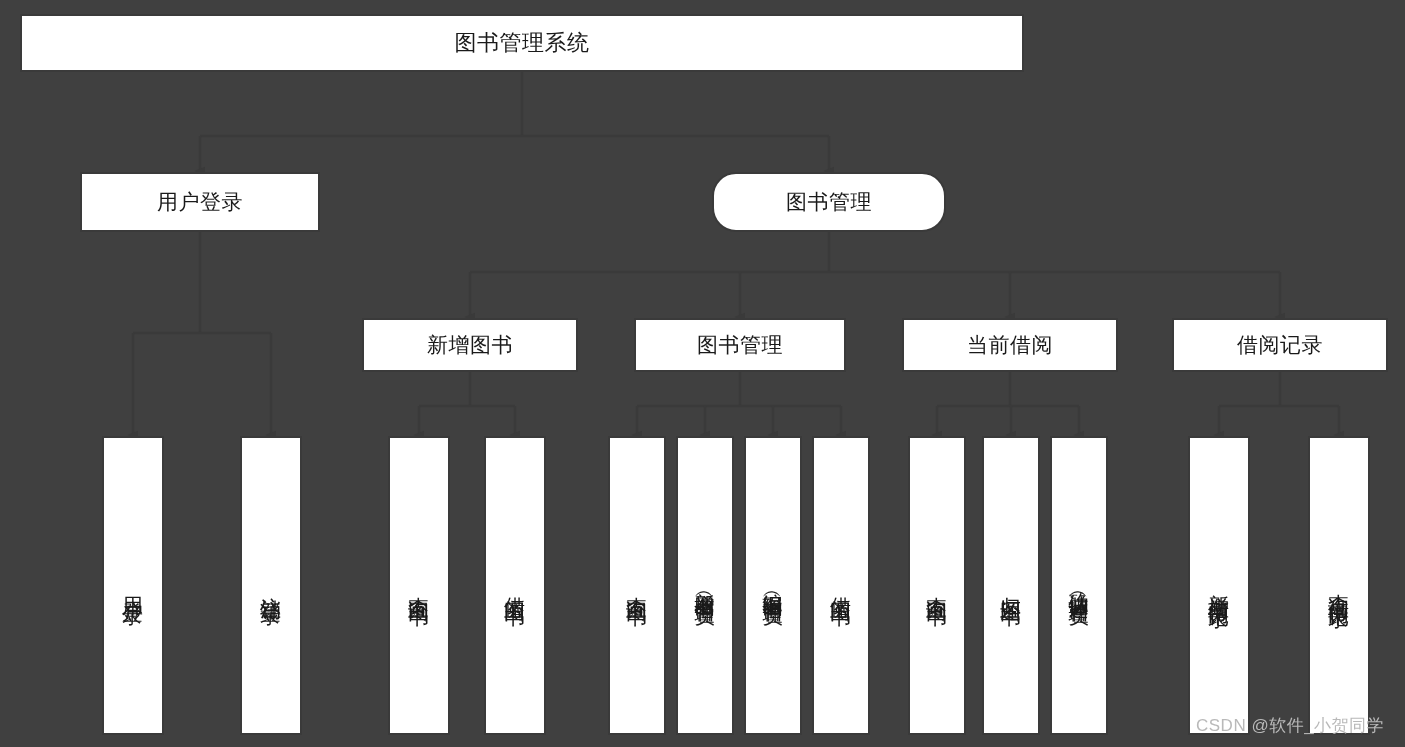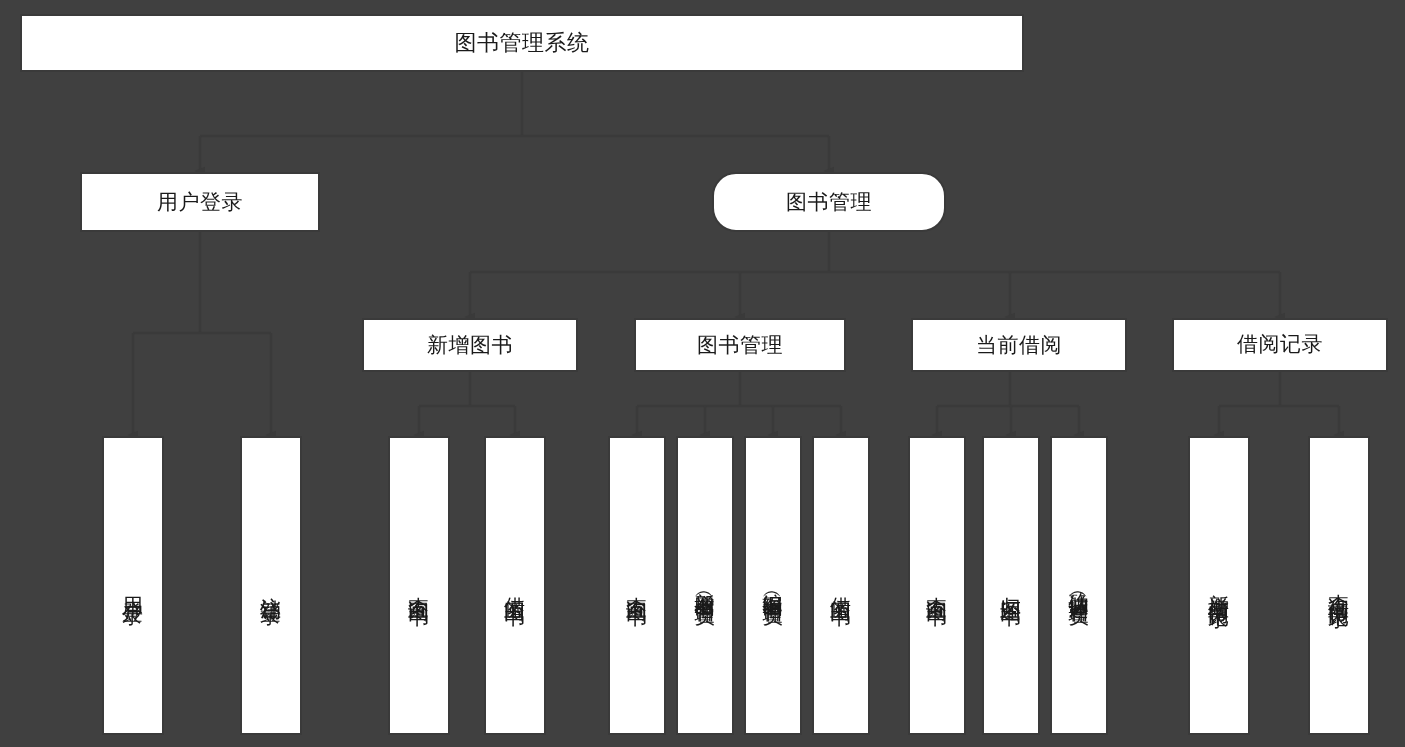--- a/index.html
+++ b/index.html
@@ -140,7 +140,7 @@
       <div class="node horiz" style="left: 634px; top: 318px; width: 212px; height: 54px;">
         <span class="node-label">图书管理</span>
       </div>
-      <div class="node horiz" style="left: 902px; top: 318px; width: 216px; height: 54px; margin-left: 9px;">
+      <div class="node horiz" style="left: 902px; top: 318px; width: 216px; height: 54px;">
         <span class="node-label">当前借阅</span>
       </div>
       <div class="node horiz" style="left: 1172px; top: 318px; width: 216px; height: 54px; font-family: Liberation Serif, serif;">

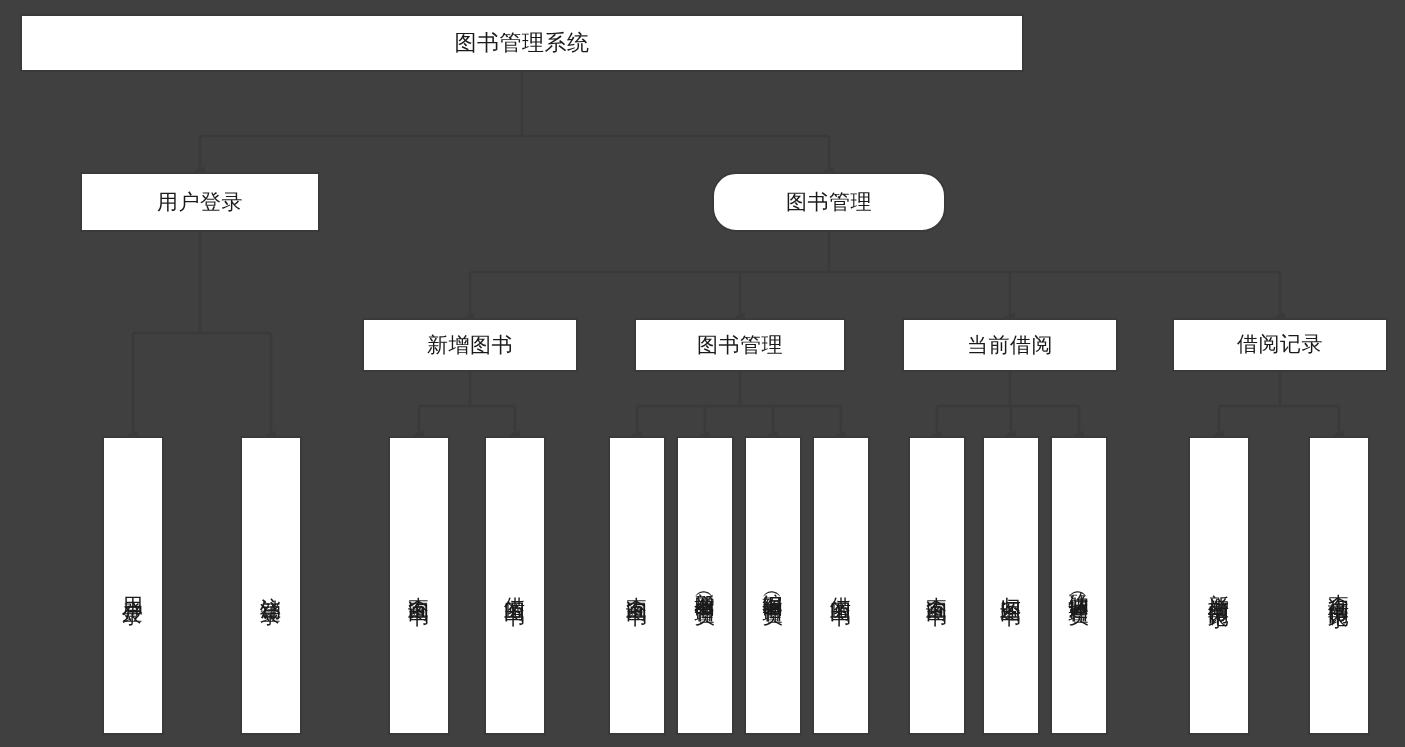--- a/index.html
+++ b/index.html
@@ -143,7 +143,7 @@
       <div class="node horiz" style="left: 902px; top: 318px; width: 216px; height: 54px;">
         <span class="node-label">当前借阅</span>
       </div>
-      <div class="node horiz" style="left: 1172px; top: 318px; width: 216px; height: 54px; font-family: Liberation Serif, serif;">
+      <div class="node horiz" style="left: 1172px; top: 318px; width: 216px; height: 54px;">
         <span class="node-label">借阅记录</span>
       </div>
       <div class="node vert" style="left: 102px; top: 436px; width: 62px; height: 299px;">

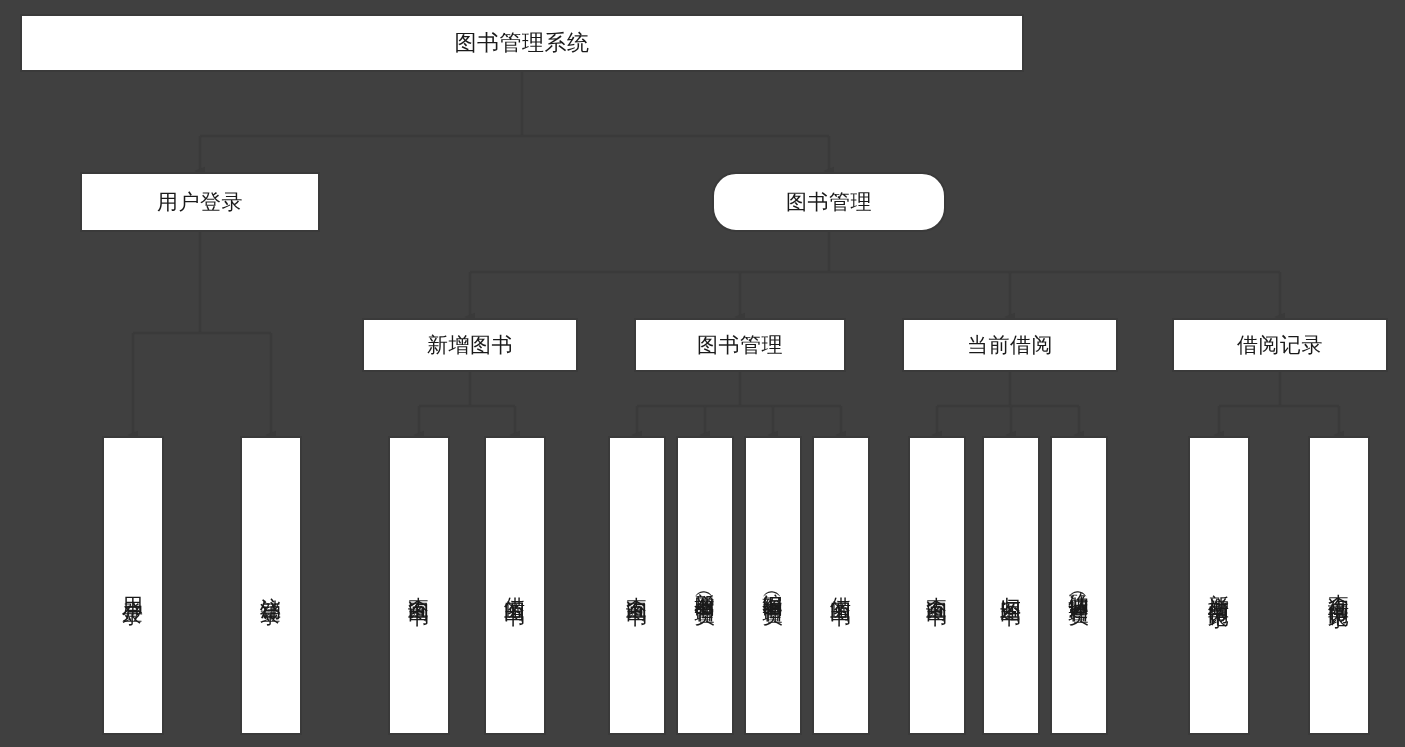--- a/index.html
+++ b/index.html
@@ -186,6 +186,7 @@
         <span class="node-label">查询借阅记录</span>
       </div>
     </div>
+  <div class="watermark" style="left: 1196px; top: 714px;">CSDN @软件_小贺同学</div>
 </div>
 
 </body></html>

